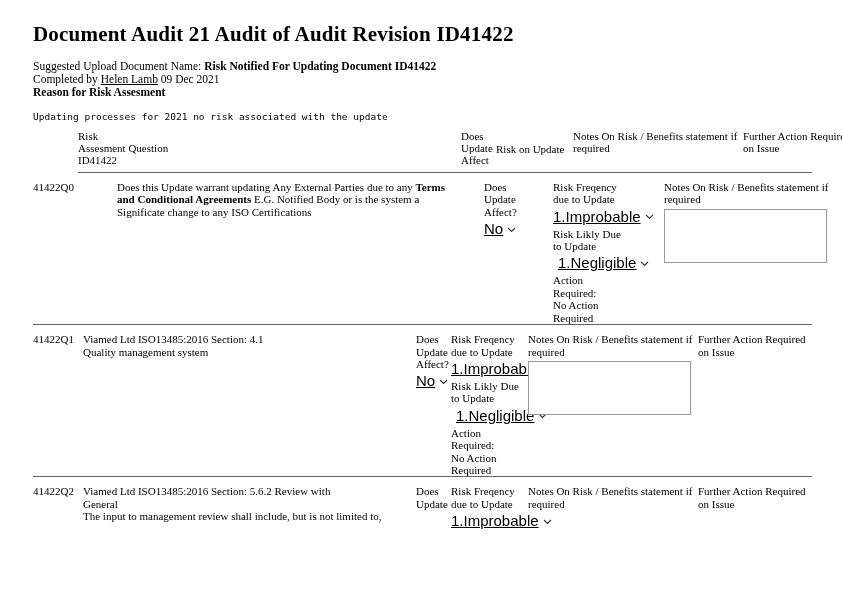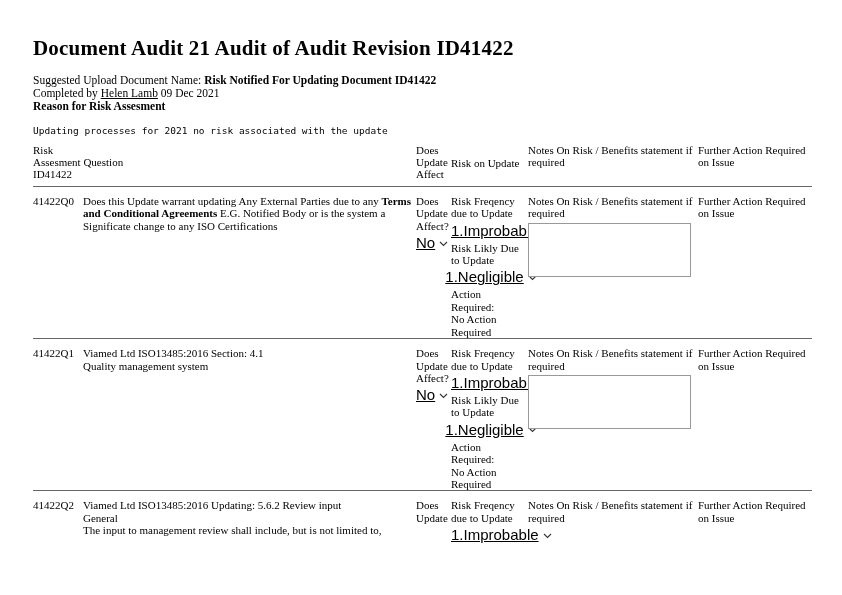--- a/index.html
+++ b/index.html
@@ -5,7 +5,7 @@
   * { box-sizing: border-box; margin: 0; padding: 0; }
   html, body { width: 842px; height: 595px; overflow: hidden; background: #fff; color: #000;
     font-family: "Liberation Serif", serif; }
-  .page { padding: 36px 28px 0 33px; }
+  .page { padding: 22px 28px 0 33px; }
   h1.title { font-size: 21px; font-weight: bold; letter-spacing: 0.2px; }
   .meta { margin-top: 13px; font-size: 11.5px; line-height: 1.15; }
   .meta-line b { font-weight: bold; }

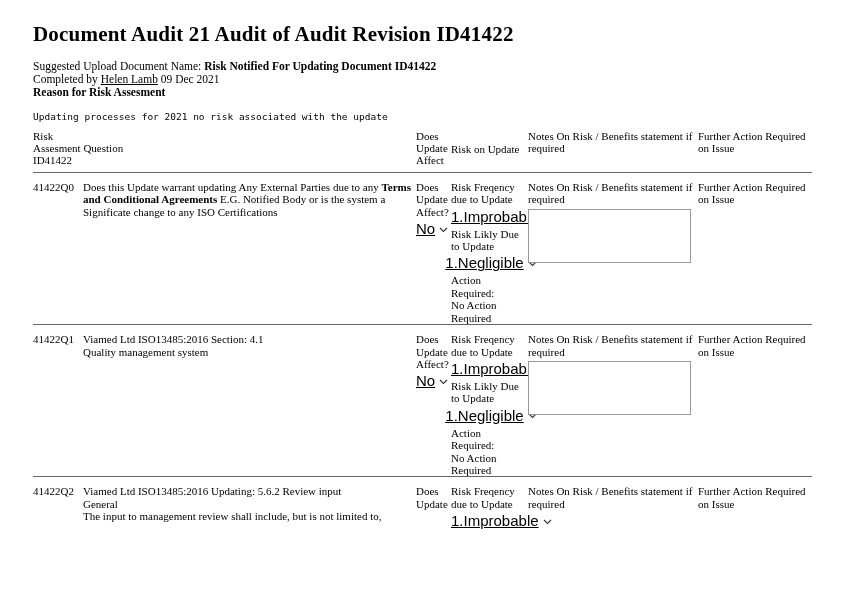--- a/index.html
+++ b/index.html
@@ -16,7 +16,7 @@
   .table { margin-top: 5px; width: 779px; font-size: 11px; }
   .trow { display: grid; grid-template-columns: 50px 333px 35px 77px 170px 114px; border-bottom: 1px solid #666; align-items: start; }
   .trow:last-child { border-bottom: none; }
-  .thead { padding: 2px 0 5px 0; }
+  .thead { padding: 2px 0 5px 0; margin-left: 45px; }
   .rbody { padding-top: 8px; }
   .rb0 { min-height: 128px; }
   .rb1 { min-height: 134px; }

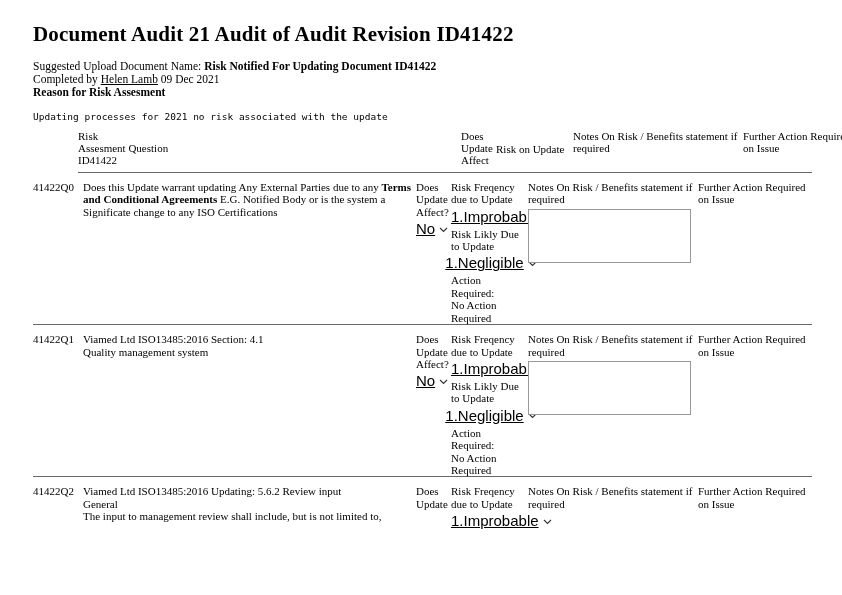--- a/index.html
+++ b/index.html
@@ -18,7 +18,7 @@
   .trow:last-child { border-bottom: none; }
   .thead { padding: 2px 0 5px 0; margin-left: 45px; }
   .rbody { padding-top: 8px; }
-  .rb0 { min-height: 128px; }
+  .rb0 { min-height: 128px; gap: 34px; }
   .rb1 { min-height: 134px; }
   .c { line-height: 1.13; padding-right: 4px; }
   .pre { white-space: pre-line; }

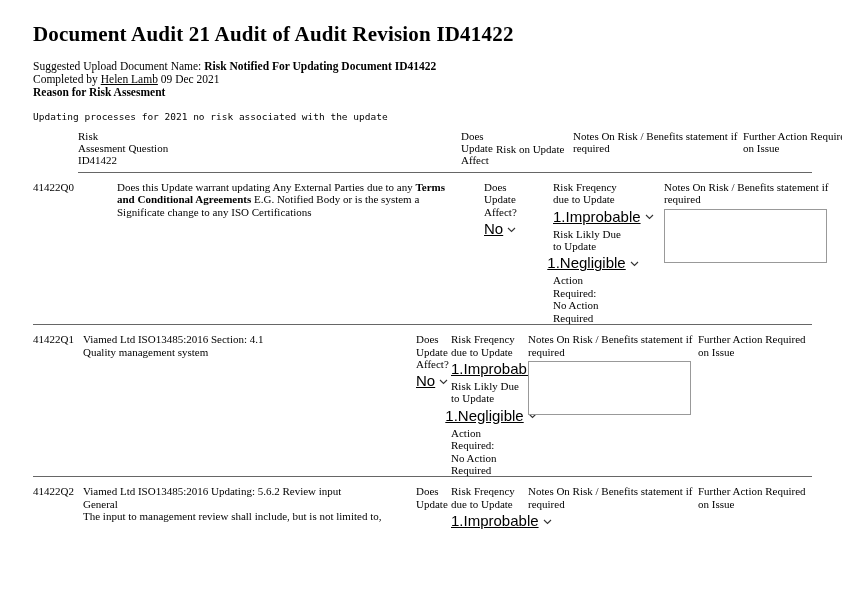--- a/index.html
+++ b/index.html
@@ -27,7 +27,7 @@
   .sel { display: inline-flex; align-items: center; gap: 4px; margin: 3px 0 2px 0;
     font-family: "Liberation Sans", sans-serif; font-size: 15px; cursor: pointer; background: transparent; text-decoration: underline; }
   .sel .selv { white-space: nowrap; }
-  .sel.wide { width: 70px; justify-content: center; margin-left: 5px; }
+  .sel.wide { width: 70px; justify-content: flex-start; margin-left: 5px; }
   .chev { flex: 0 0 auto; }
   .notes-box { display: block; margin-top: 3px; width: 163px; height: 54px; border: 1px solid #999;
     background: #fff; resize: none; font-family: "Liberation Serif", serif; font-size: 11px; }

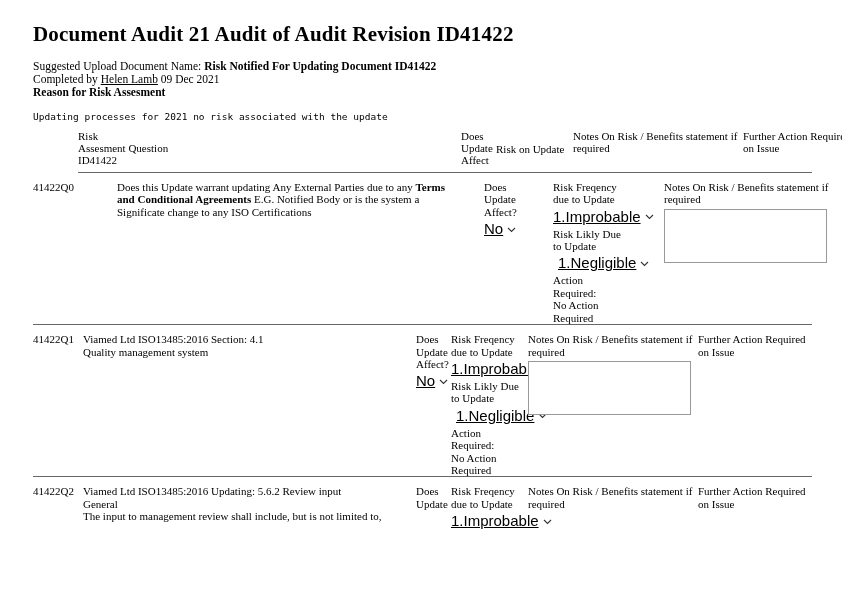--- a/index.html
+++ b/index.html
@@ -158,7 +158,7 @@
 
     <div class="trow rbody">
       <div class="c">41422Q2</div>
-      <div class="c pre qtext"><span>Viamed Ltd ISO13485:2016 Updating: 5.6.2 Review input
+      <div class="c pre qtext"><span>Viamed Ltd ISO13485:2016 Section: 5.6.2 Review with
 General
 The input to management review shall include, but is not limited to,</span></div>
       <div class="c">

